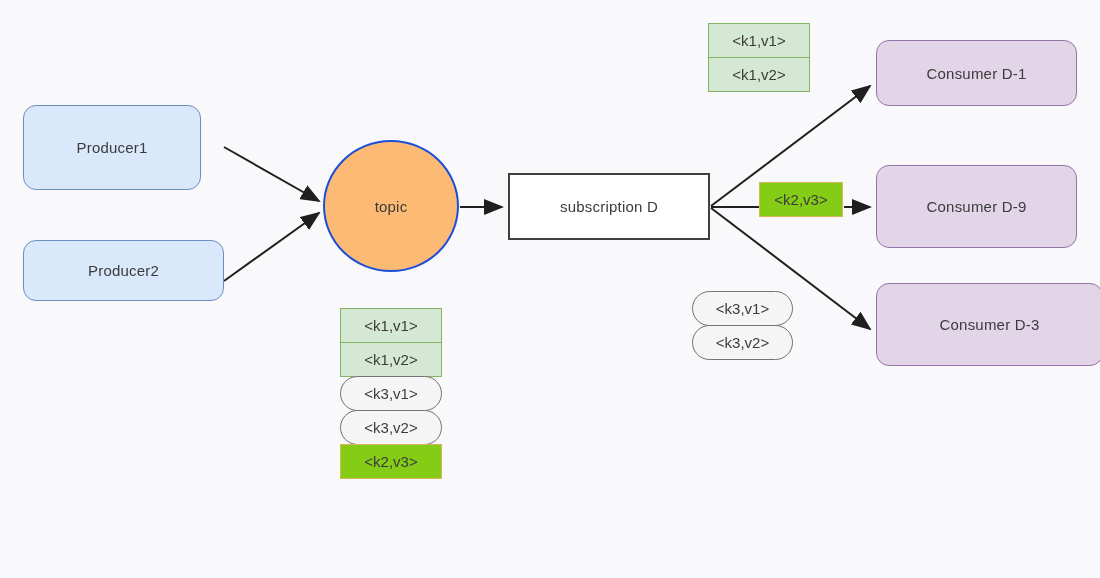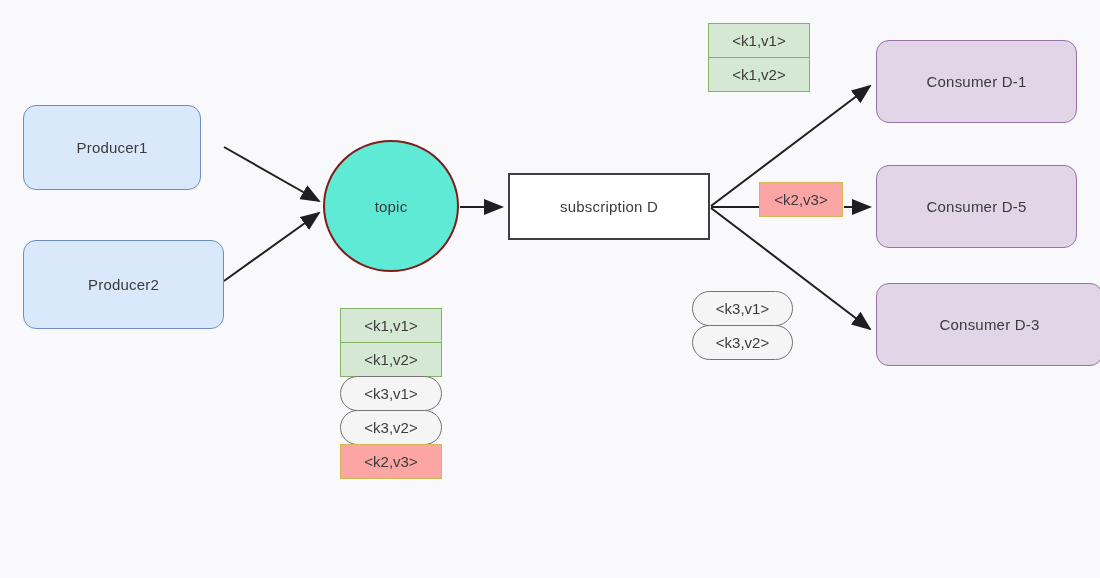--- a/index.html
+++ b/index.html
@@ -63,7 +63,7 @@
   #producer2 { left: 23px;  top: 240px; width: 201px; height: 89px; }
   #topic     { left: 323px; top: 140px; width: 136px; height: 132px; }
   #subscription { left: 508px; top: 173px; width: 202px; height: 67px; }
-  #consumer1 { left: 876px; top: 40px;  width: 201px; height: 83px; text-align: center; }
+  #consumer1 { left: 876px; top: 40px;  width: 201px; height: 66px; text-align: center; }
   #consumer2 { left: 876px; top: 165px; width: 201px; height: 83px; }
   #consumer3 { left: 876px; top: 283px; width: 227px; height: 83px; }
 

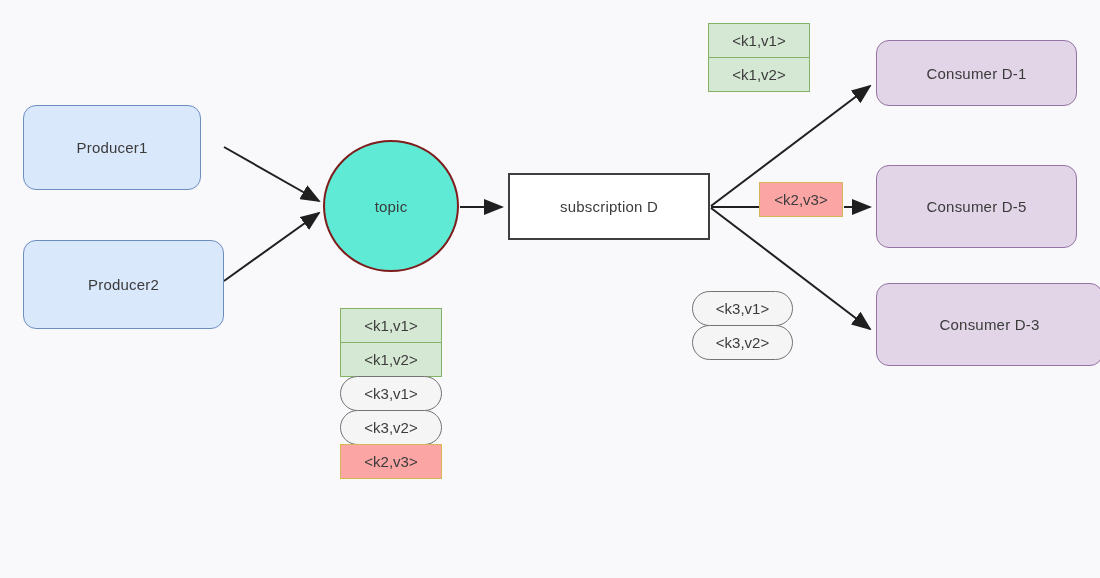--- a/index.html
+++ b/index.html
@@ -35,8 +35,8 @@
   .purple { background: #e1d5e7; border: 1.5px solid #9673a6; }
   .circle {
     border-radius: 50%;
-    background: #5eead4;
-    border: 2px solid #7f1d1d;
+    background: #fdba74;
+    border: 2px solid #1d4ed8;
   }
   .white-box {
     background: #ffffff;

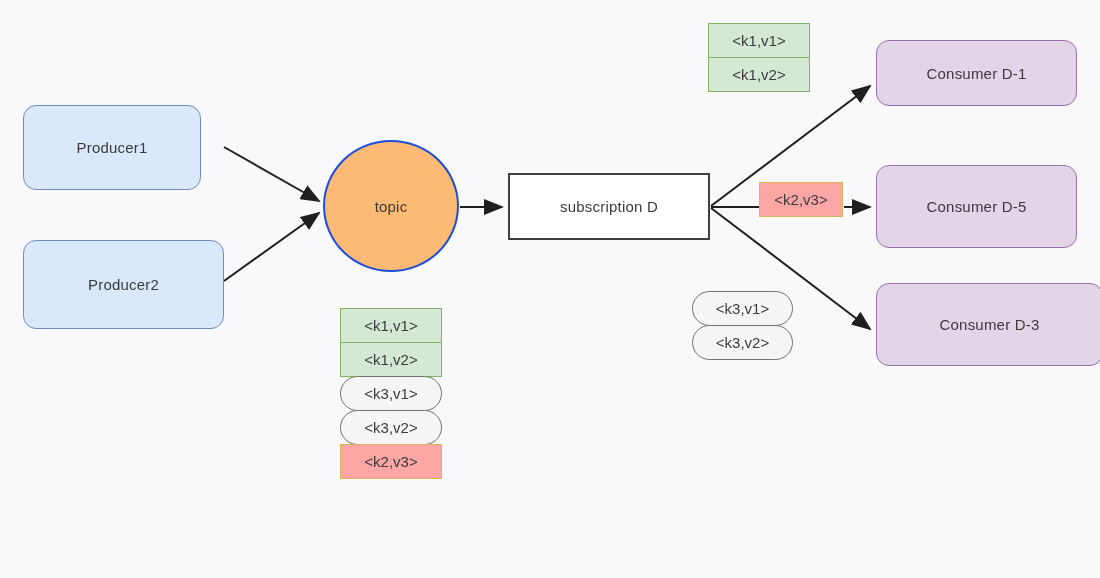--- a/index.html
+++ b/index.html
@@ -56,7 +56,7 @@
   }
   .cell:first-child { margin-top: 0; }
   .cell.green  { background: #d5e8d4; border-color: #82b366; }
-  .cell.yellow { background: #fca5a5; border-color: #d6b656; }
+  .cell.yellow { background: #84cc16; border-color: #d6b656; }
   .cell.gray   { background: #f5f5f5; border-color: #737373; border-radius: 22px; }
 
   #producer1 { left: 23px;  top: 105px; width: 178px; height: 85px; }

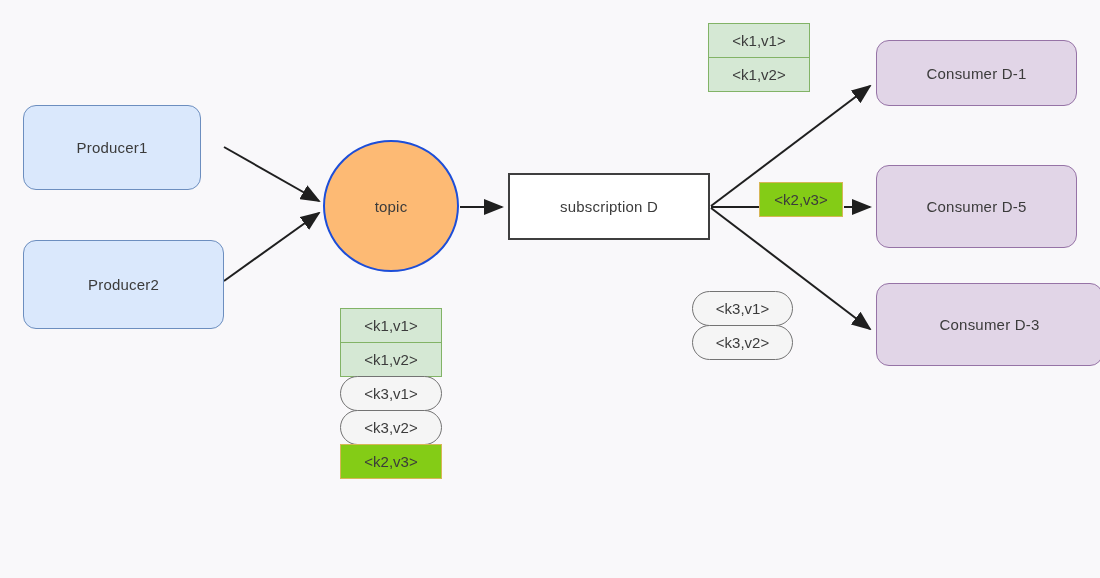--- a/index.html
+++ b/index.html
@@ -120,7 +120,7 @@
   </div>
 
   <div id="consumer2" class="node purple rounded">
-    <span>Consumer D-5</span>
+    <span>Consumer D-9</span>
   </div>
 
   <div id="consumer3" class="node purple rounded">

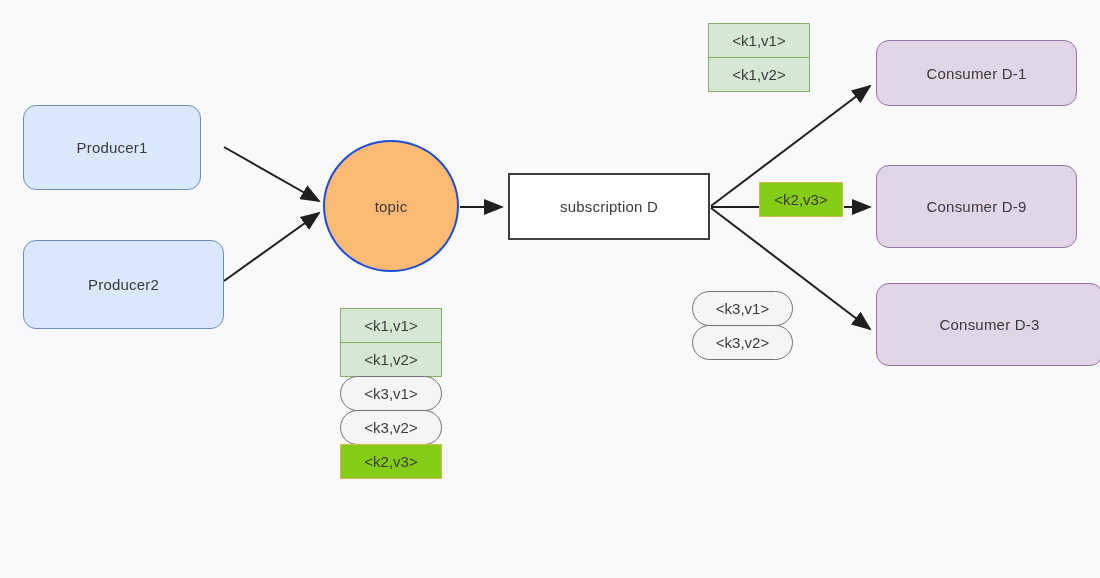--- a/index.html
+++ b/index.html
@@ -60,7 +60,7 @@
   .cell.gray   { background: #f5f5f5; border-color: #737373; border-radius: 22px; }
 
   #producer1 { left: 23px;  top: 105px; width: 178px; height: 85px; }
-  #producer2 { left: 23px;  top: 240px; width: 201px; height: 89px; }
+  #producer2 { left: 23px;  top: 240px; width: 201px; height: 61px; }
   #topic     { left: 323px; top: 140px; width: 136px; height: 132px; }
   #subscription { left: 508px; top: 173px; width: 202px; height: 67px; }
   #consumer1 { left: 876px; top: 40px;  width: 201px; height: 66px; text-align: center; }

